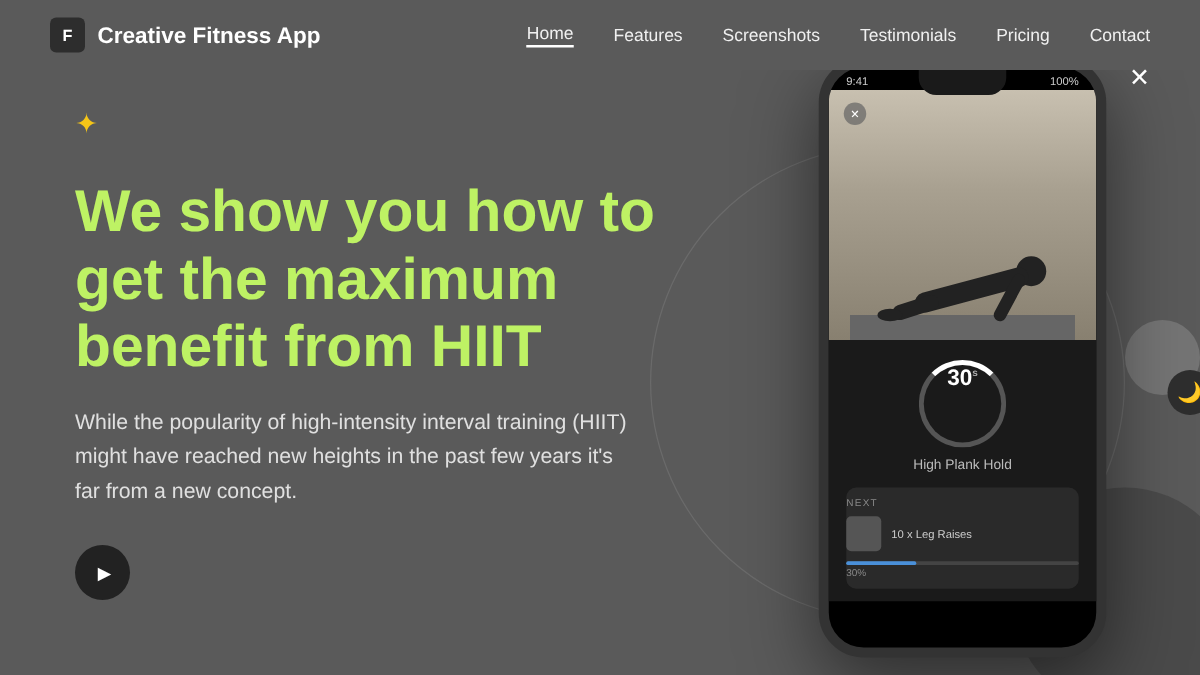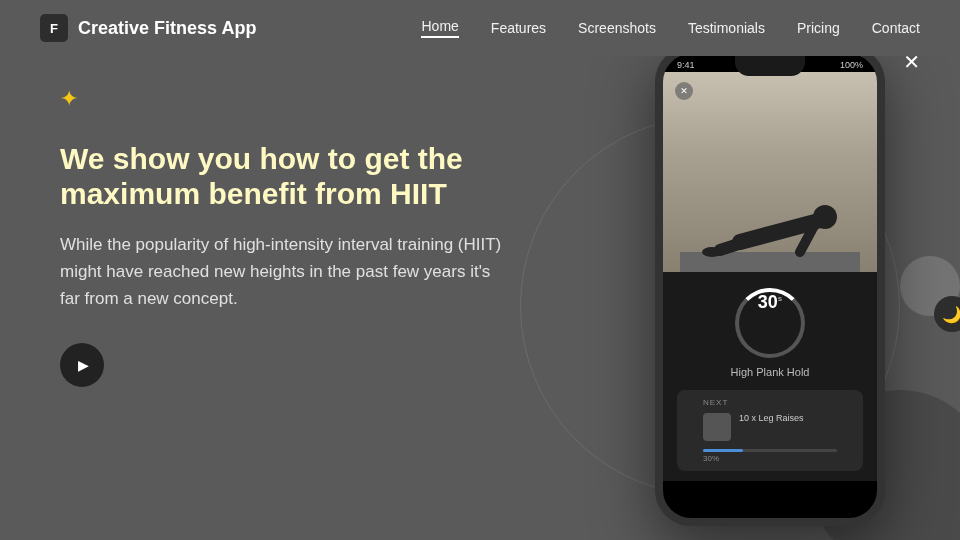--- a/index.html
+++ b/index.html
@@ -94,11 +94,11 @@
       display: block;
     }
     .hero-title {
-      font-size: 30px;
+      font-size: 47px;
       font-weight: 900;
       line-height: 1.15;
       margin-bottom: 20px;
-      color: #fef9c3;
+      color: #bef264;
     }
     .hero-desc {
       font-size: 17px;

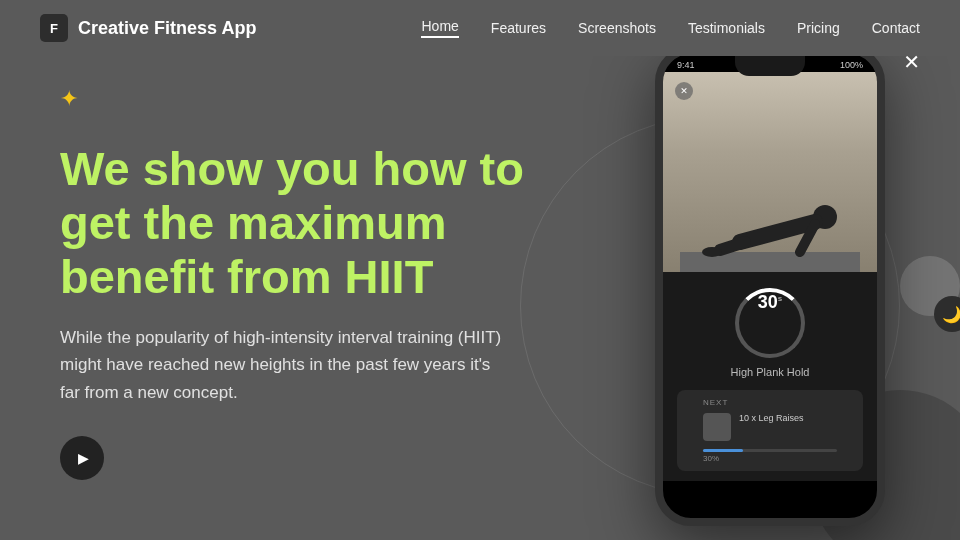--- a/index.html
+++ b/index.html
@@ -322,7 +322,7 @@
     .next-section {
       background: #2a2a2a;
       border-radius: 8px;
-      padding: 8px 26px;
+      padding: 8px 0;
     }
     .next-label {
       font-size: 8px;

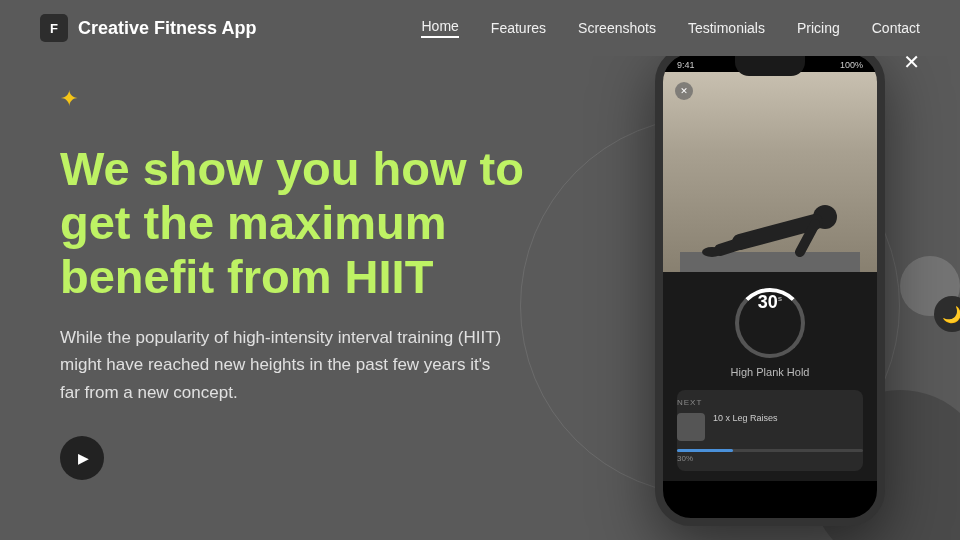--- a/index.html
+++ b/index.html
@@ -333,6 +333,7 @@
     }
     .next-item {
       display: flex;
+      align-items: center;
       gap: 8px;
     }
     .next-thumb {

